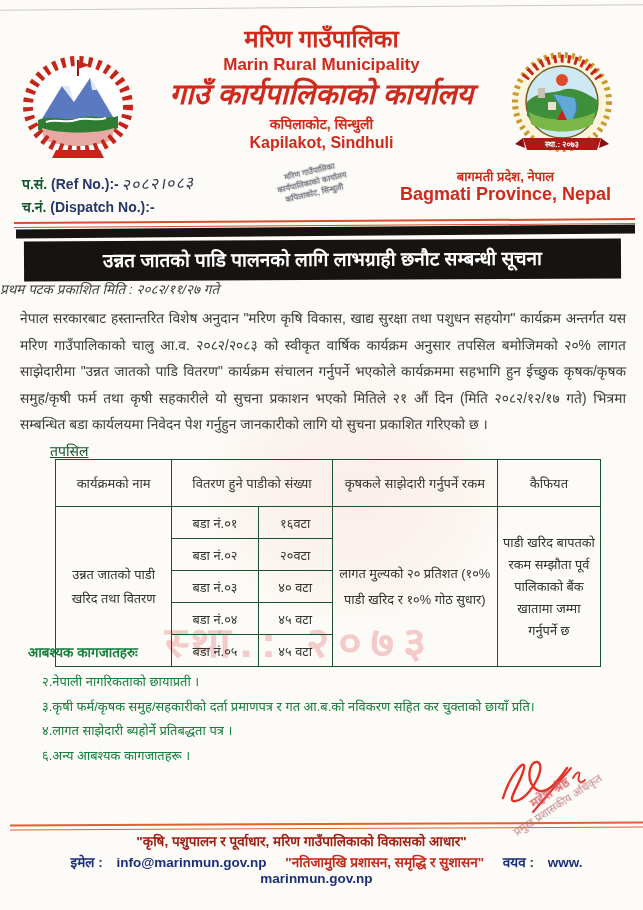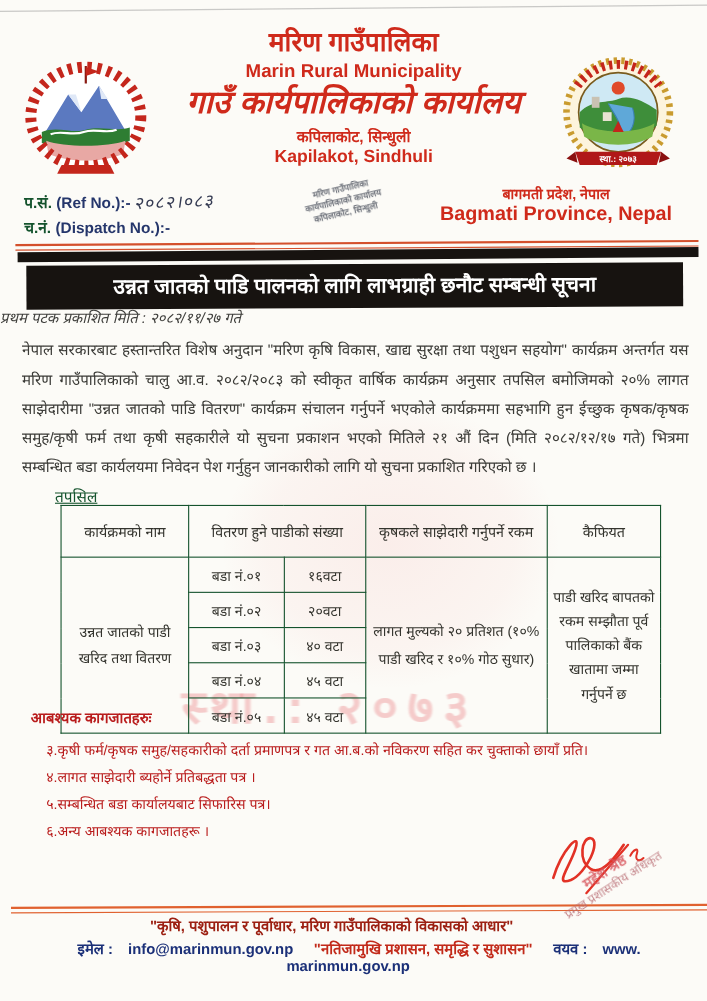--- a/index.html
+++ b/index.html
@@ -57,7 +57,7 @@
   td.share{width:166px;line-height:26px;}
   td.remarks{width:98px;text-align:left;line-height:22px;padding-left:6px;}
 
-  .docs{position:absolute;top:643px;left:28px;right:20px;z-index:2;color:#b91c1c;}
+  .docs{position:absolute;top:643px;left:28px;right:20px;z-index:2;color:#15803d;}
   .docs-h{font-size:13.5px;font-weight:bold;margin-bottom:9px;}
   .docs li{list-style:none;font-size:12.9px;line-height:24.5px;}
   .docs ul{margin:0;padding:0 0 0 14px;}

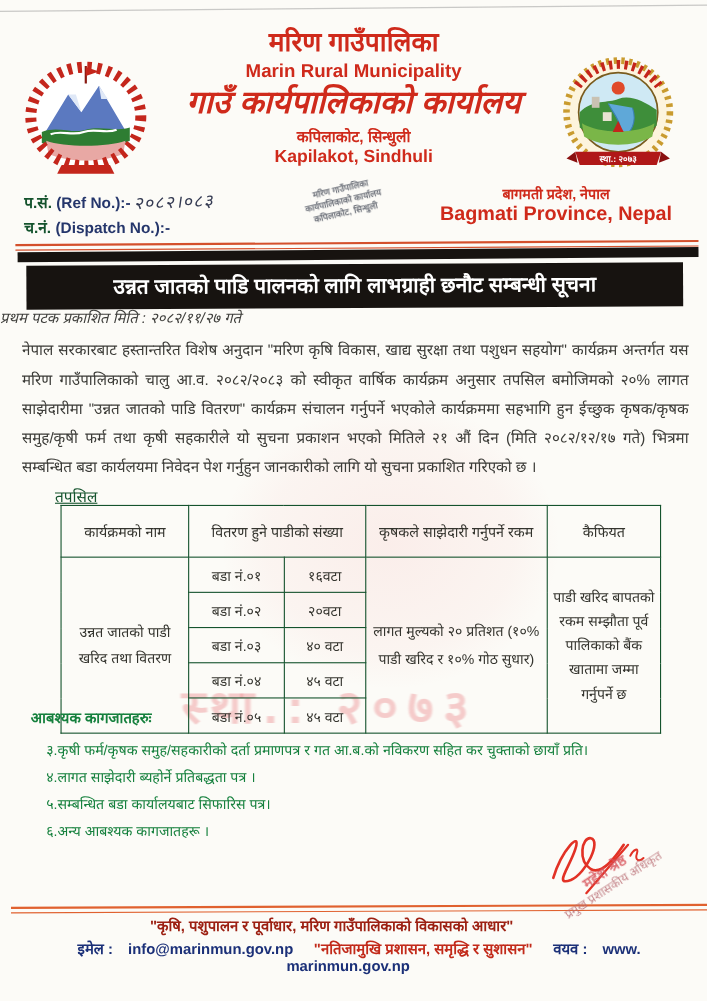--- a/index.html
+++ b/index.html
@@ -195,6 +195,7 @@
   <div class="docs">
     <div class="docs-h">आबश्यक कागजातहरुः</div>
     <ul>
+      <li>२.नेपाली नागरिकताको छायाप्रती ।</li>
       <li>३.कृषी फर्म/कृषक समुह/सहकारीको दर्ता प्रमाणपत्र र गत आ.ब.को नविकरण सहित कर चुक्ताको छायाँ प्रति।</li>
       <li>४.लागत साझेदारी ब्यहोर्ने प्रतिबद्धता पत्र ।</li>
       <li>५.सम्बन्धित बडा कार्यालयबाट सिफारिस पत्र।</li>

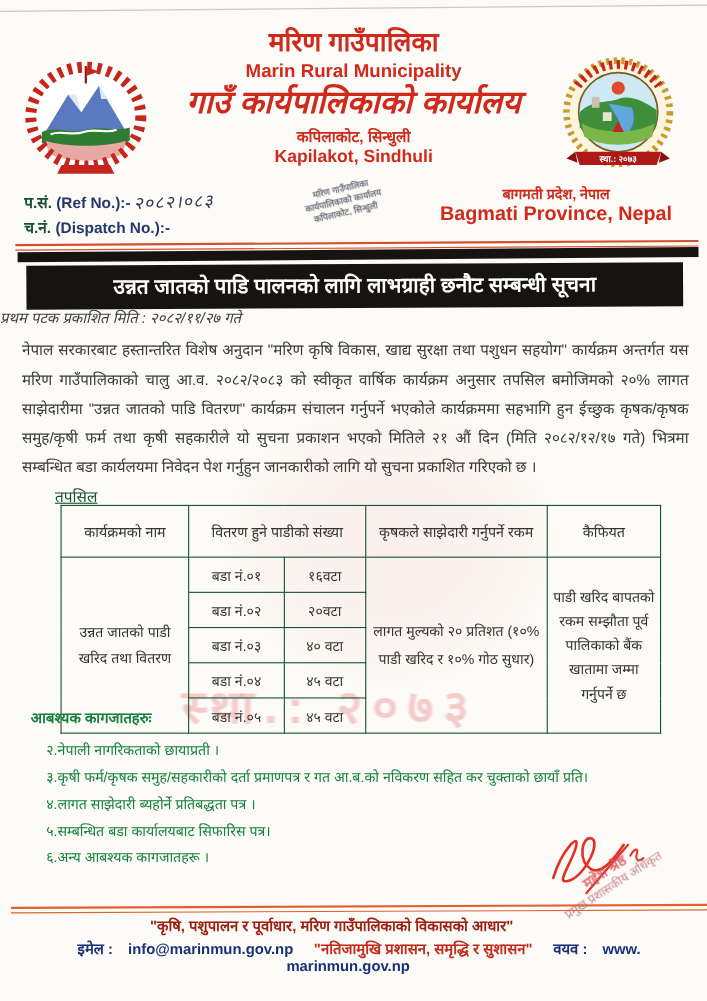--- a/index.html
+++ b/index.html
@@ -198,7 +198,6 @@
       <li>२.नेपाली नागरिकताको छायाप्रती ।</li>
       <li>३.कृषी फर्म/कृषक समुह/सहकारीको दर्ता प्रमाणपत्र र गत आ.ब.को नविकरण सहित कर चुक्ताको छायाँ प्रति।</li>
       <li>४.लागत साझेदारी ब्यहोर्ने प्रतिबद्धता पत्र ।</li>
-      <li>५.सम्बन्धित बडा कार्यालयबाट सिफारिस पत्र।</li>
       <li>६.अन्य आबश्यक  कागजातहरू ।</li>
     </ul>
   </div>

